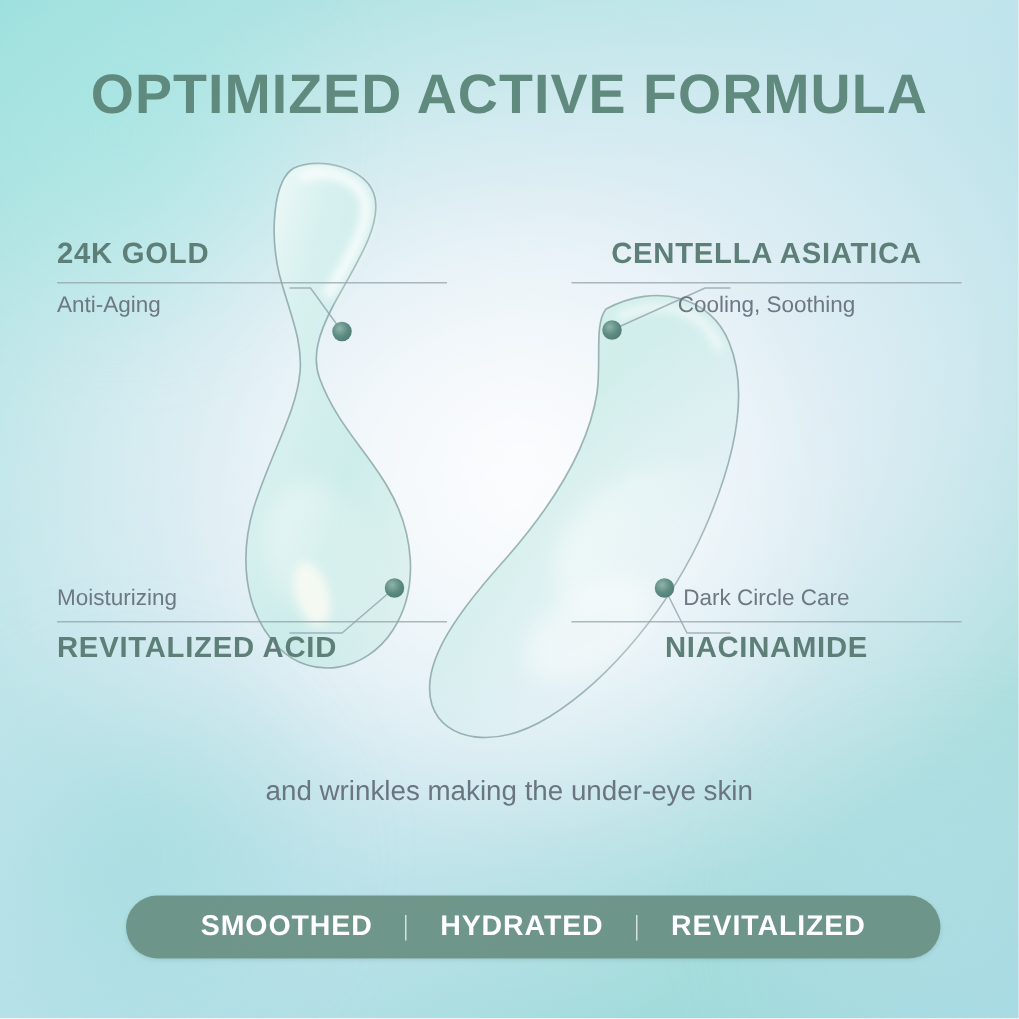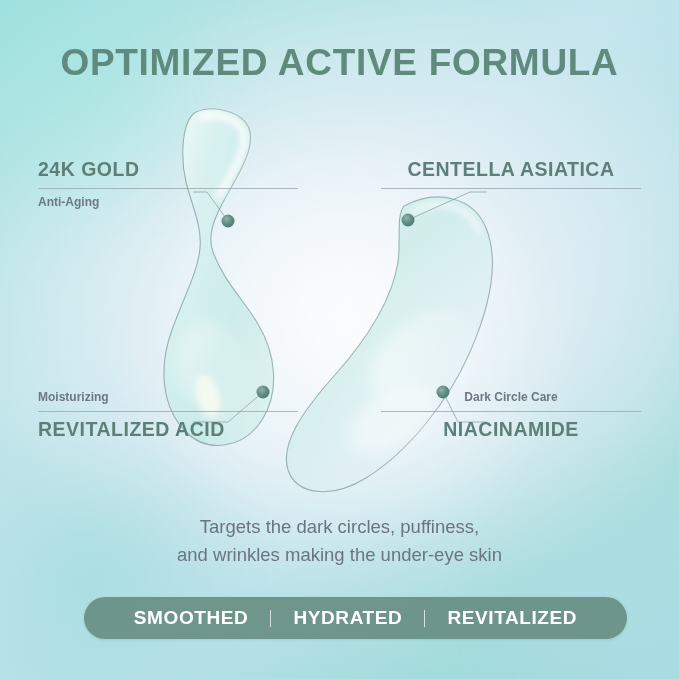--- a/index.html
+++ b/index.html
@@ -87,8 +87,8 @@
     white-space: nowrap;
   }
   .label .sub {
-    font-size: 12px;
-    font-weight: 700;
+    font-size: 15px;
+    font-weight: 400;
     color: #6e7883;
     white-space: nowrap;
   }

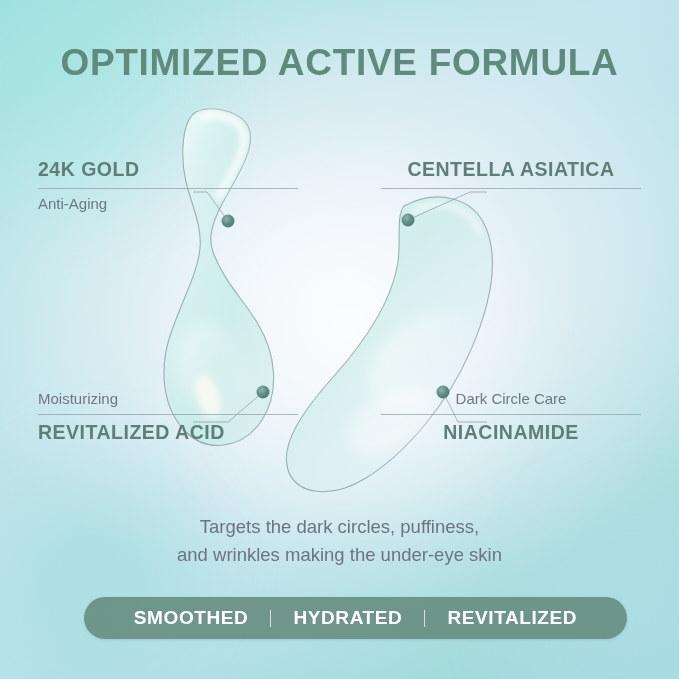--- a/index.html
+++ b/index.html
@@ -245,6 +245,7 @@
   <div class="label right lbl-centella">
     <div class="heading">CENTELLA ASIATICA</div>
     <div class="rule"></div>
+    <div class="sub">Cooling, Soothing</div>
   </div>
 
   <div class="label left lbl-hyaluronic">

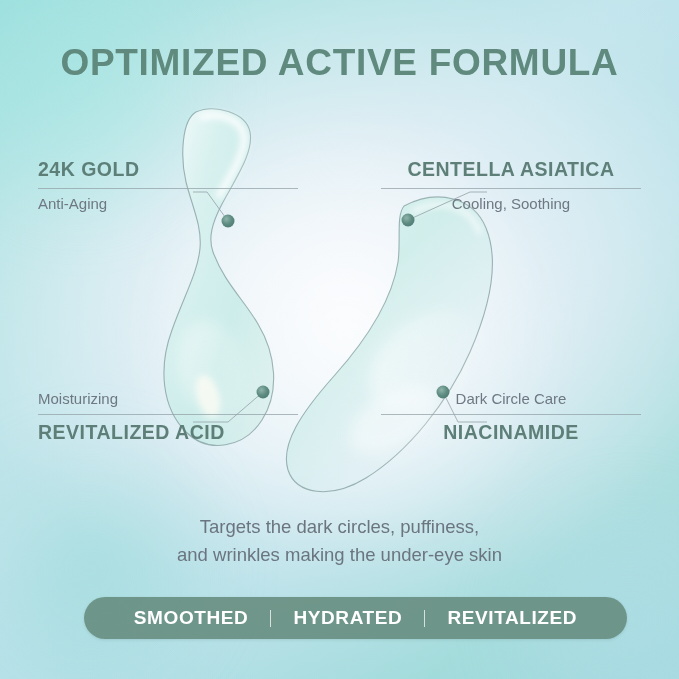--- a/index.html
+++ b/index.html
@@ -261,7 +261,6 @@
   </div>
 
   <div class="desc">
-    <span class="line">Targets the dark circles, puffiness,</span>
     <span class="line">and wrinkles making the under-eye skin</span>
   </div>
 

